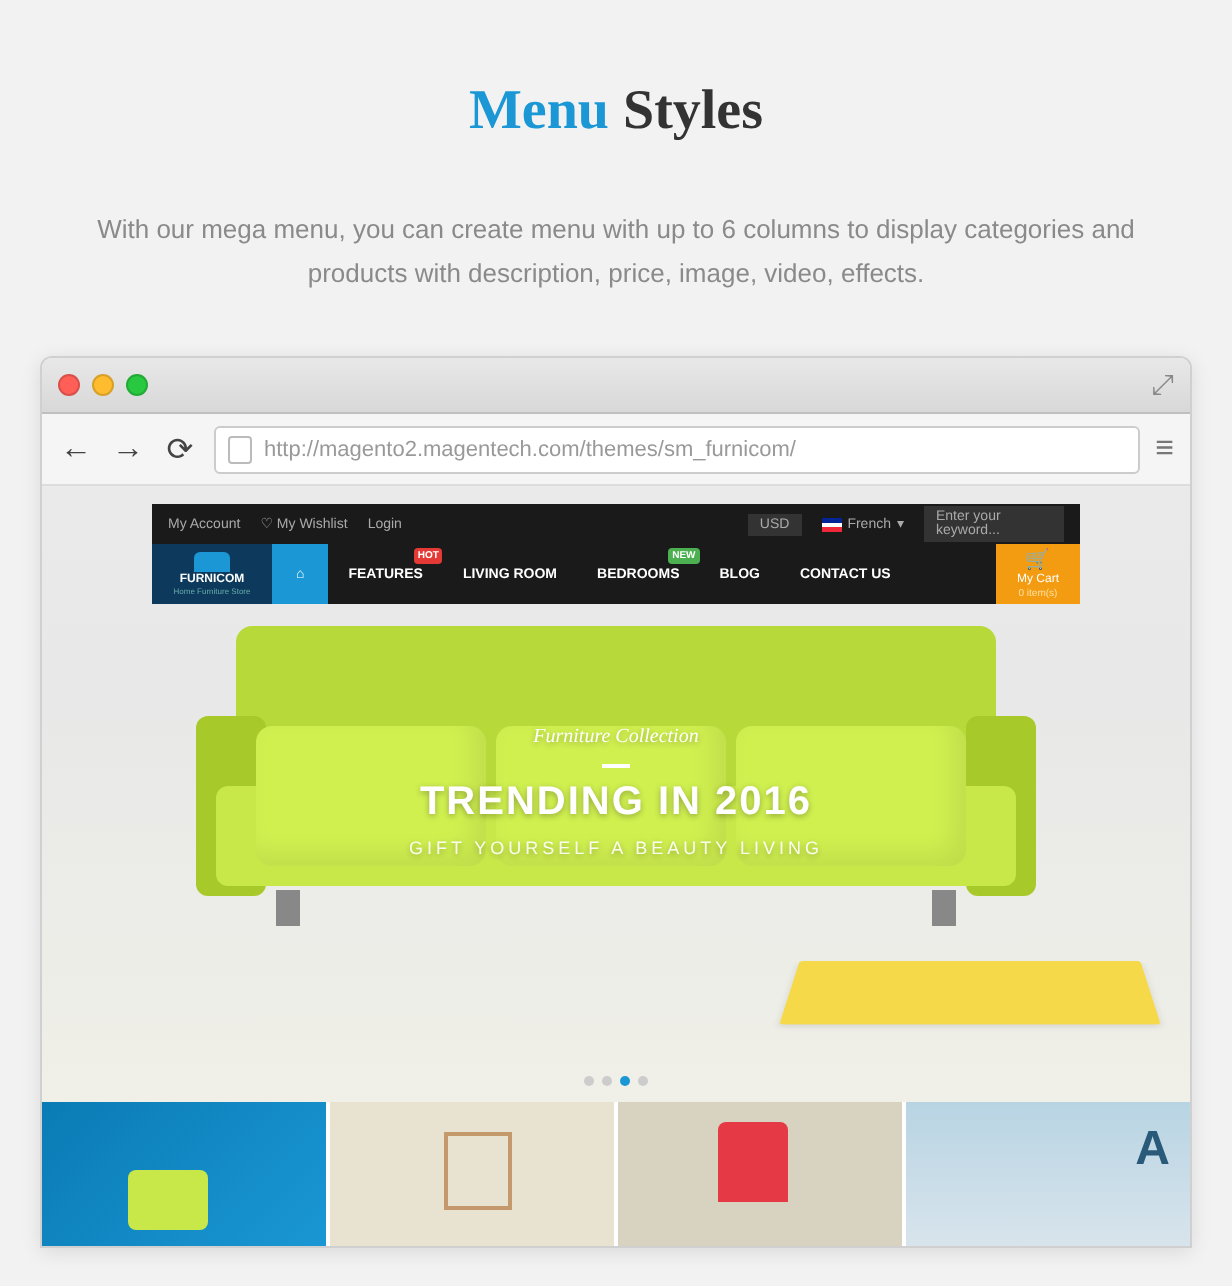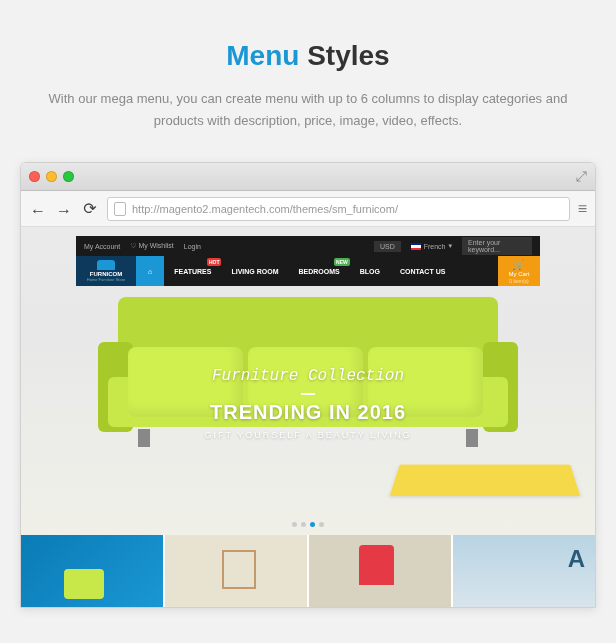--- a/index.html
+++ b/index.html
@@ -6,7 +6,7 @@
 body { font-family: -apple-system, Helvetica, Arial, sans-serif; background: #f2f2f2; width: 616px; height: 643px; overflow: hidden; }
 
 .page { padding: 40px 20px 20px; }
-.heading { text-align: center; margin-bottom: 16px; }
+.heading { text-align: center; margin-bottom: 32px; font-family: Liberation Serif, serif; }
 .heading .h1 { font-size: 28px; font-weight: 700; color: #333; }
 .heading .h1 .accent { color: #1a97d4; }
 .subtitle { text-align: center; color: #8a8a8a; font-size: 13px; line-height: 1.7; max-width: 560px; margin: 0 auto 30px; }

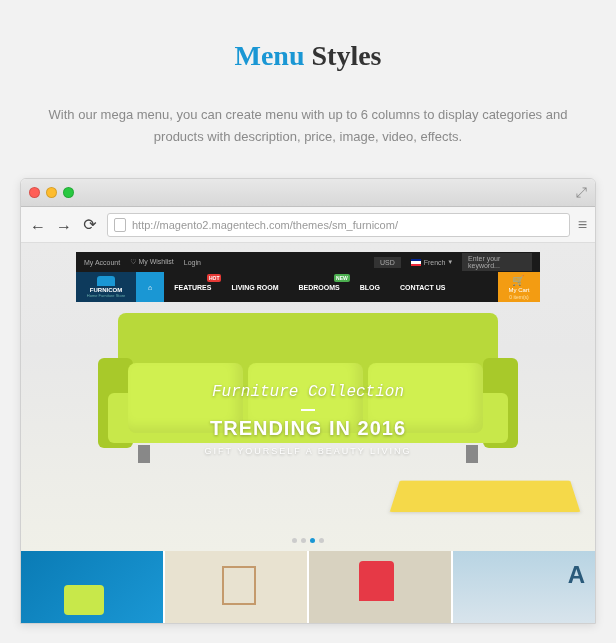--- a/index.html
+++ b/index.html
@@ -64,7 +64,7 @@
 .rug { position: absolute; bottom: 28px; right: 20px; width: 180px; height: 55px; background: #f5d949; border-radius: 2px; transform: perspective(400px) rotateX(55deg); box-shadow: 0 2px 4px rgba(0,0,0,0.1); }
 
 .hero-text { position: absolute; top: 120px; left: 0; right: 0; text-align: center; color: #fff; text-shadow: 0 1px 3px rgba(0,0,0,0.3); }
-.ht1 { font-size: 16px; font-style: italic; font-family: Liberation Mono, monospace; margin-bottom: 8px; margin-top: 20px; }
+.ht1 { font-size: 10px; font-style: italic; font-family: Liberation Serif, serif; margin-bottom: 8px; }
 .ht-div { width: 14px; height: 2px; background: #fff; margin: 0 auto 6px; }
 .ht2 { font-size: 20px; font-weight: 700; letter-spacing: 1px; }
 .ht3 { font-size: 9px; letter-spacing: 2px; margin-top: 6px; opacity: 0.9; }

